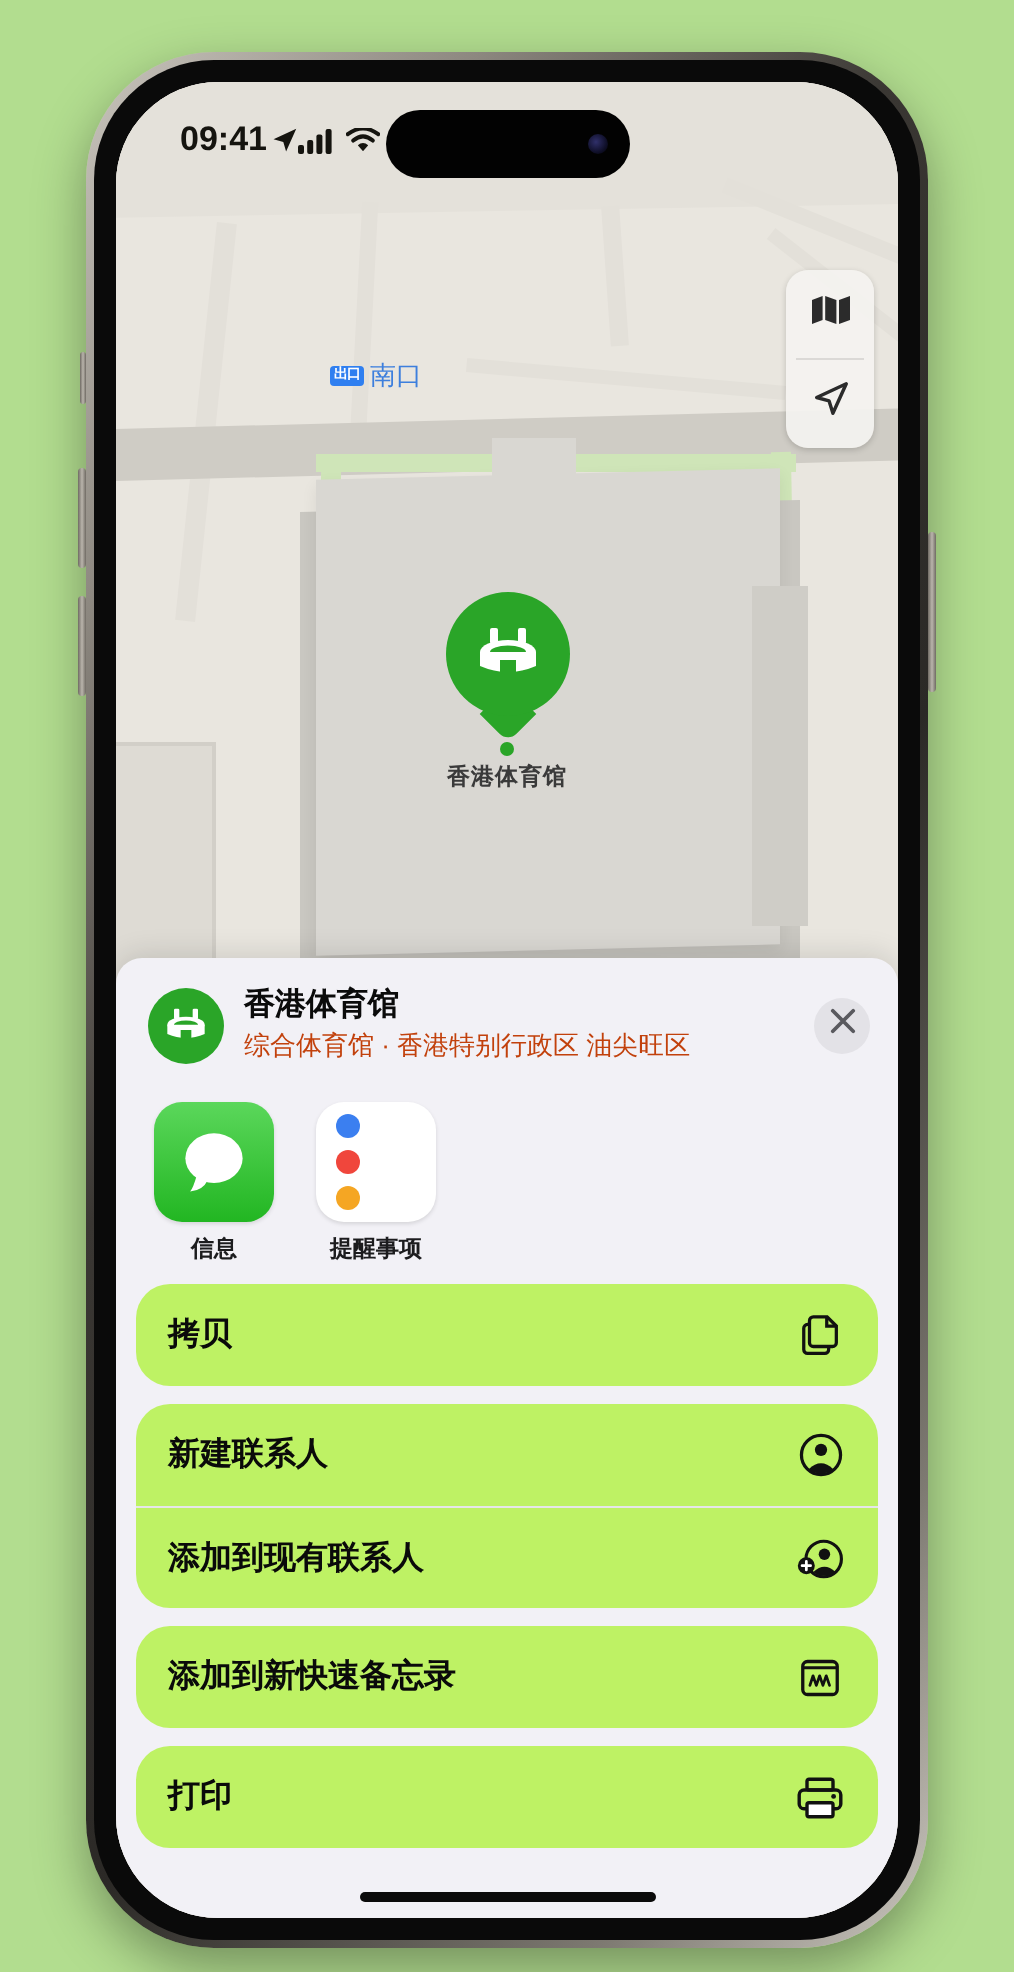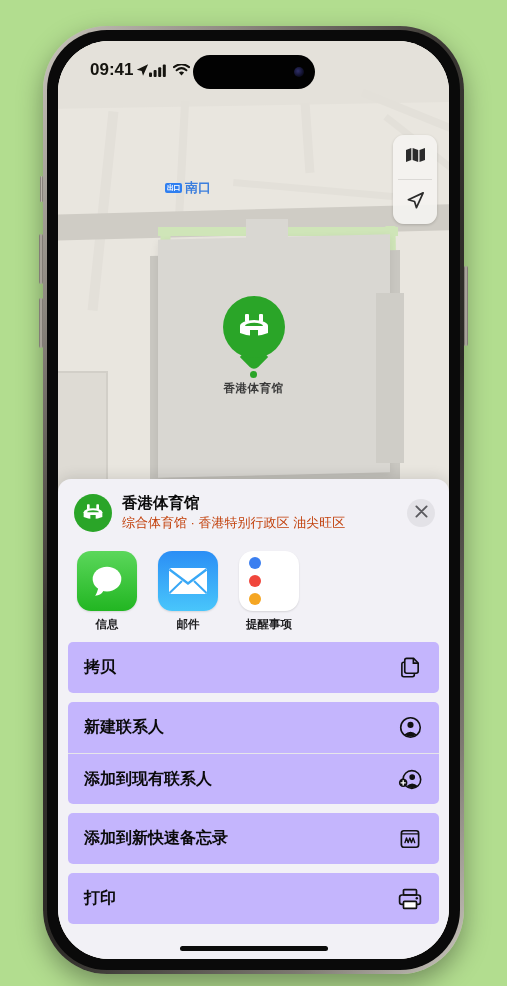--- a/index.html
+++ b/index.html
@@ -140,7 +140,7 @@
   #transit-text {
     color: #3d7fdd;
     font-size: 13px;
-    font-weight: bold;
+    font-weight: normal;
   }
 
   

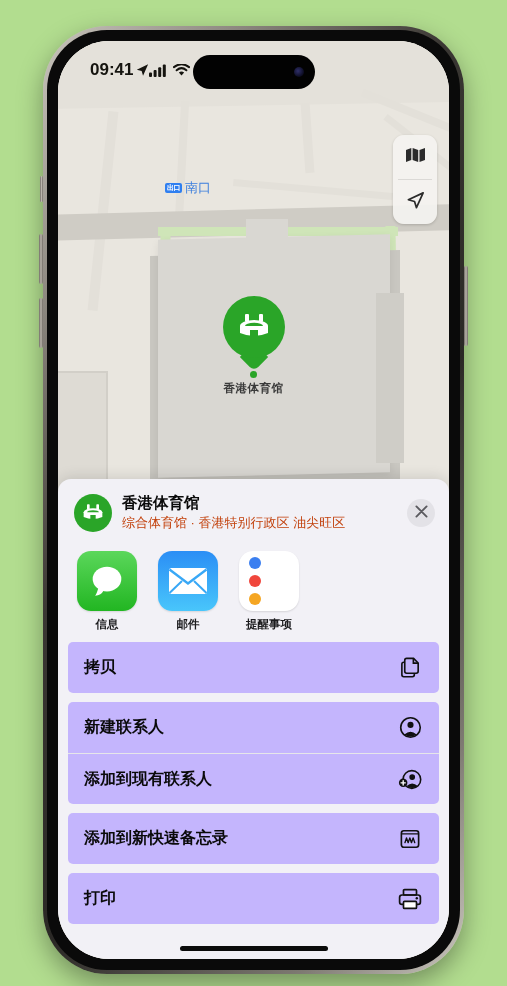--- a/index.html
+++ b/index.html
@@ -503,16 +503,6 @@
             <div class="app-label">信息</div>
           </div>
 
-          <div class="app-item">
-            <div class="app-icon ic-mail">
-              <svg width="40" height="30" viewBox="0 0 40 30" aria-hidden="true">
-                <rect x="1" y="2" width="38" height="26" rx="2.5" fill="#fff"></rect>
-                <path d="M1.5 3.5 L20 17.5 L38.5 3.5" fill="none" stroke="#39a8f6" stroke-width="2.4"></path>
-                <path d="M1.5 27 L14 15 M38.5 27 L26 15" fill="none" stroke="#39a8f6" stroke-width="2"></path>
-              </svg>
-            </div>
-            <div class="app-label">邮件</div>
-          </div>
 
 
           <div class="app-item">

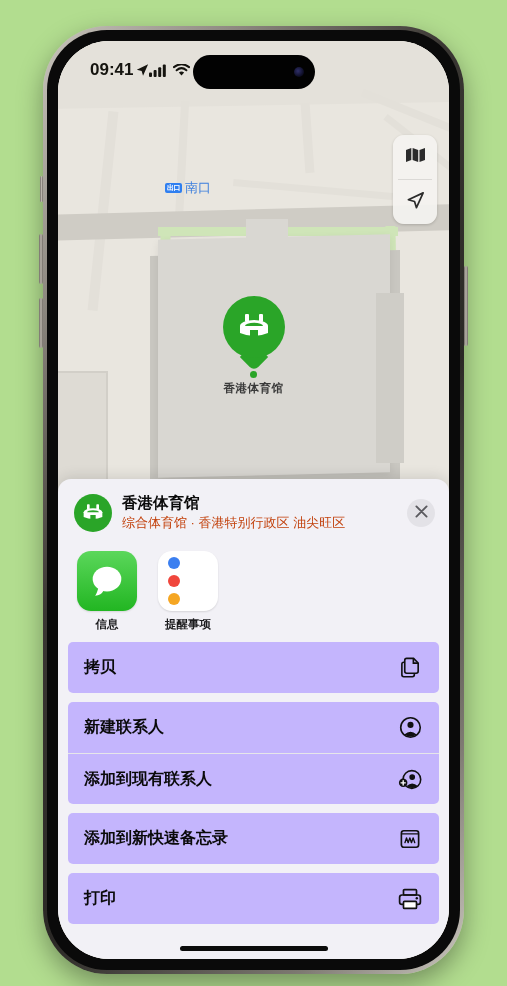--- a/index.html
+++ b/index.html
@@ -317,8 +317,8 @@
   
   #action-list { padding: 0 10px; }
   .action-group {
-    background: #c4b5fd;
-    border-radius: 5px;
+    background: #bef264;
+    border-radius: 17px;
     margin-bottom: 9px;
     overflow: hidden;
   }

